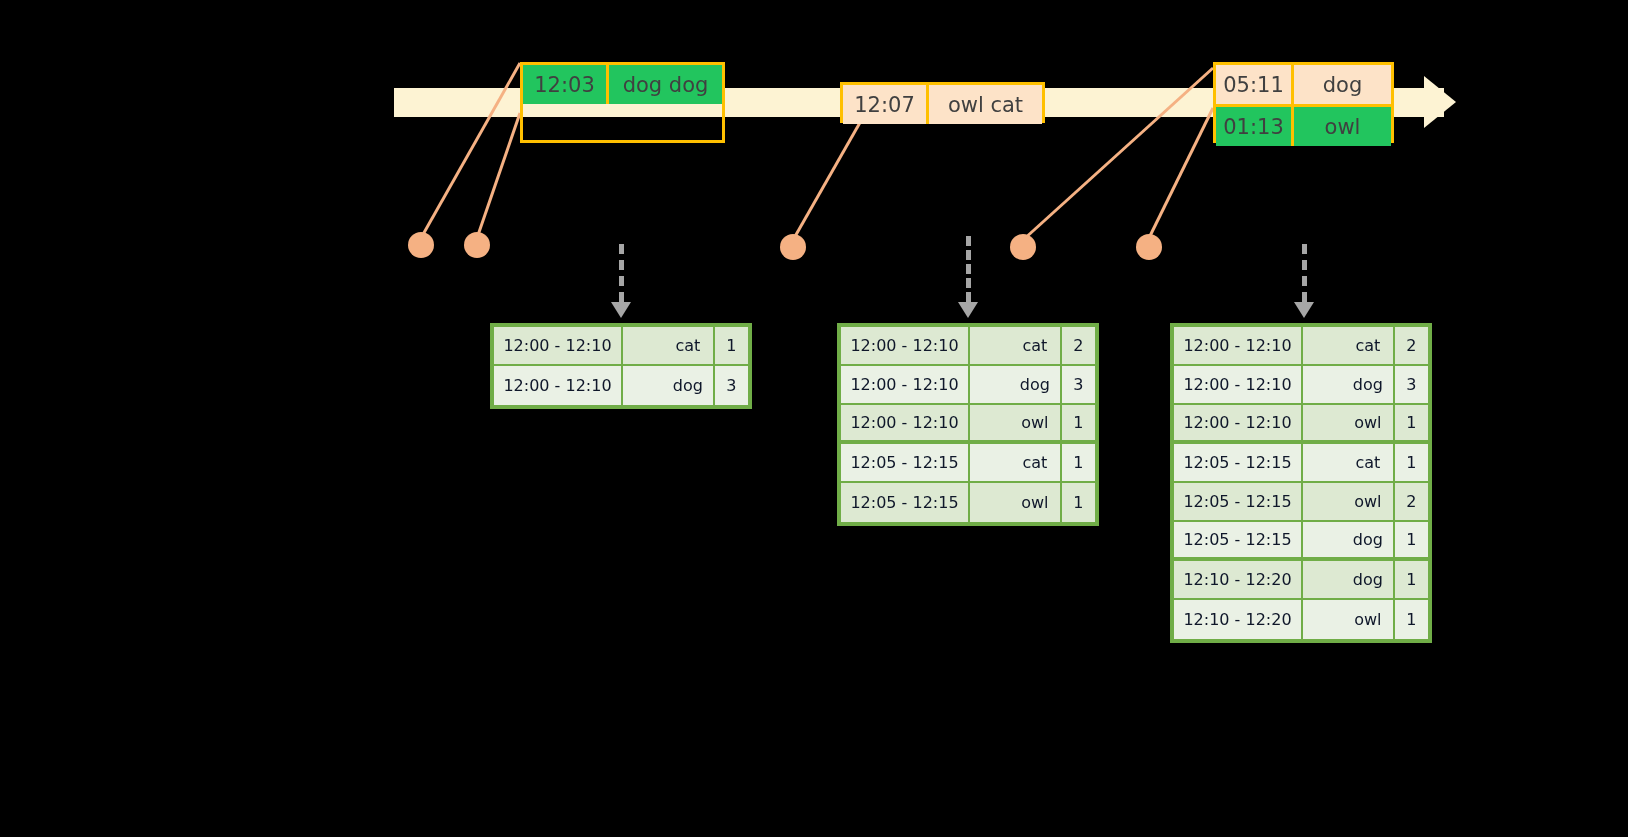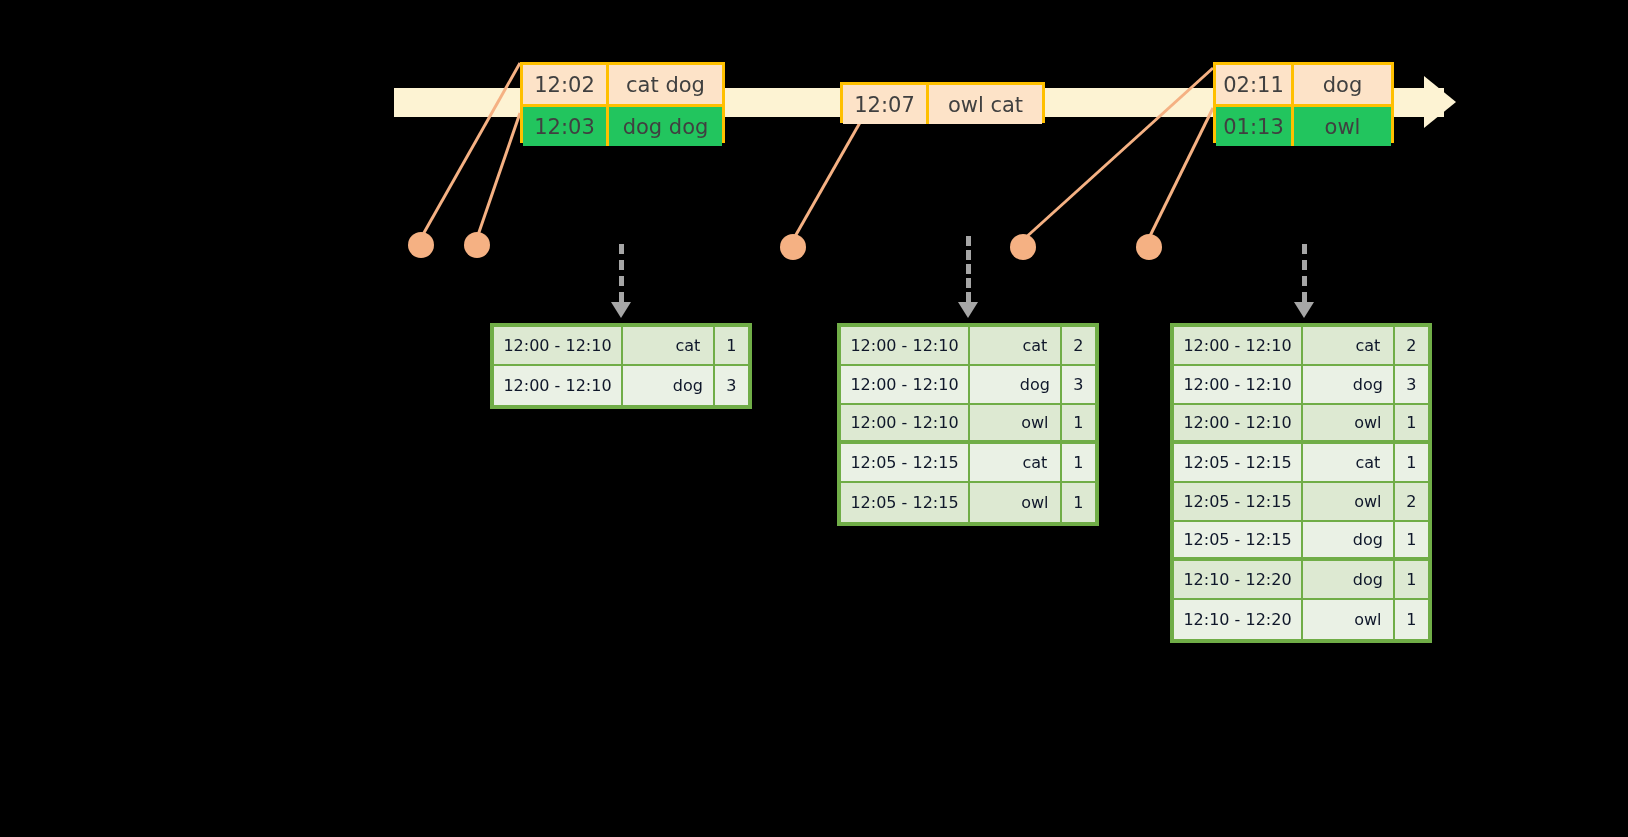--- a/index.html
+++ b/index.html
@@ -175,10 +175,6 @@
 
   <div class="event-box" id="event-box-1">
     <div class="event-row">
-      <div class="event-cell ev-time shade-a">12:02</div>
-      <div class="event-cell ev-words shade-a">cat dog</div>
-    </div>
-    <div class="event-row">
       <div class="event-cell ev-time shade-b">12:03</div>
       <div class="event-cell ev-words shade-b">dog dog</div>
     </div>

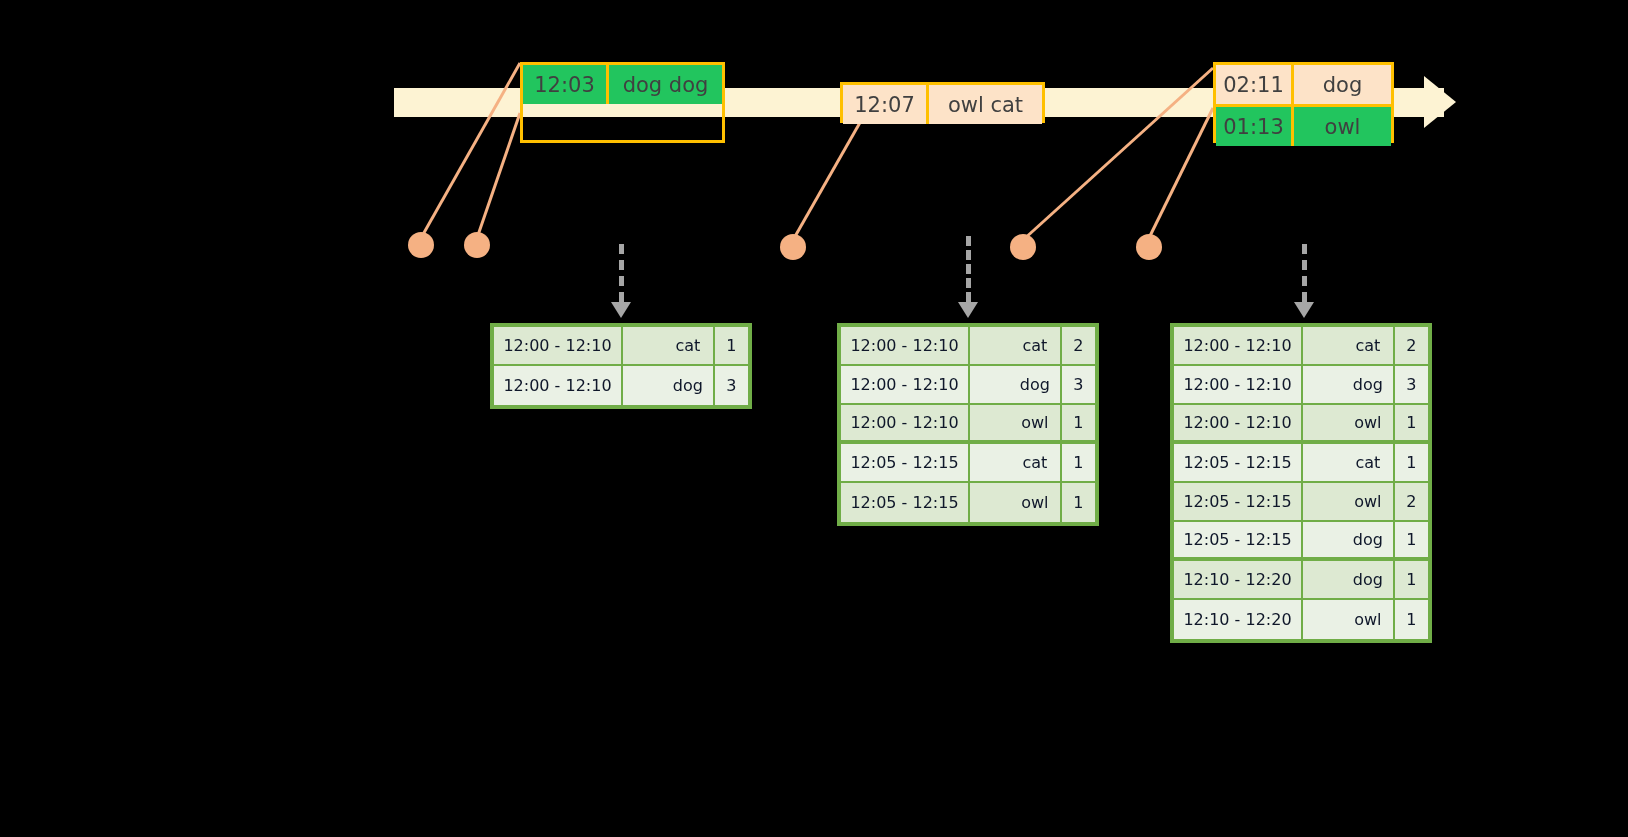--- a/index.html
+++ b/index.html
@@ -189,7 +189,7 @@
 
   <div class="event-box" id="event-box-3">
     <div class="event-row">
-      <div class="event-cell ev-time shade-a">02:11</div>
+      <div class="event-cell ev-time shade-a">05:11</div>
       <div class="event-cell ev-words shade-a">dog</div>
     </div>
     <div class="event-row">

